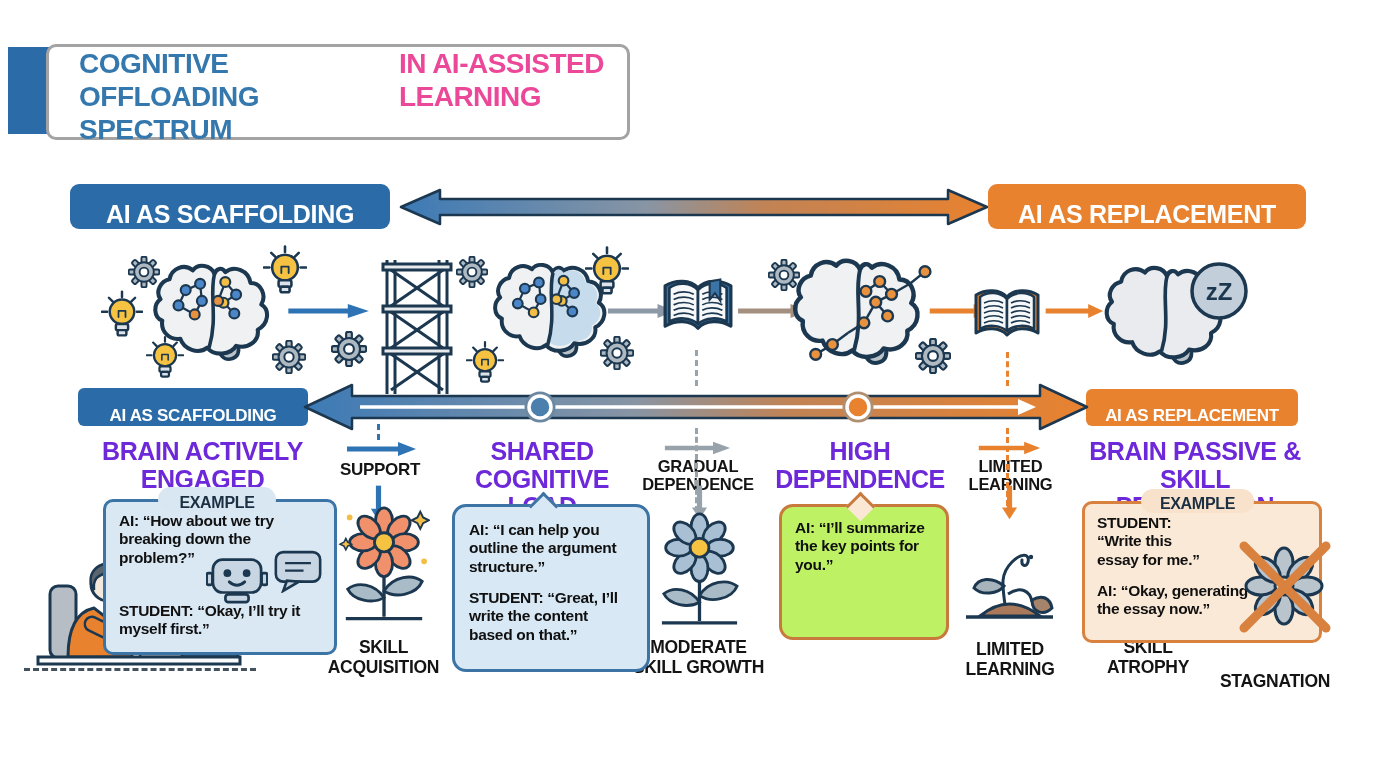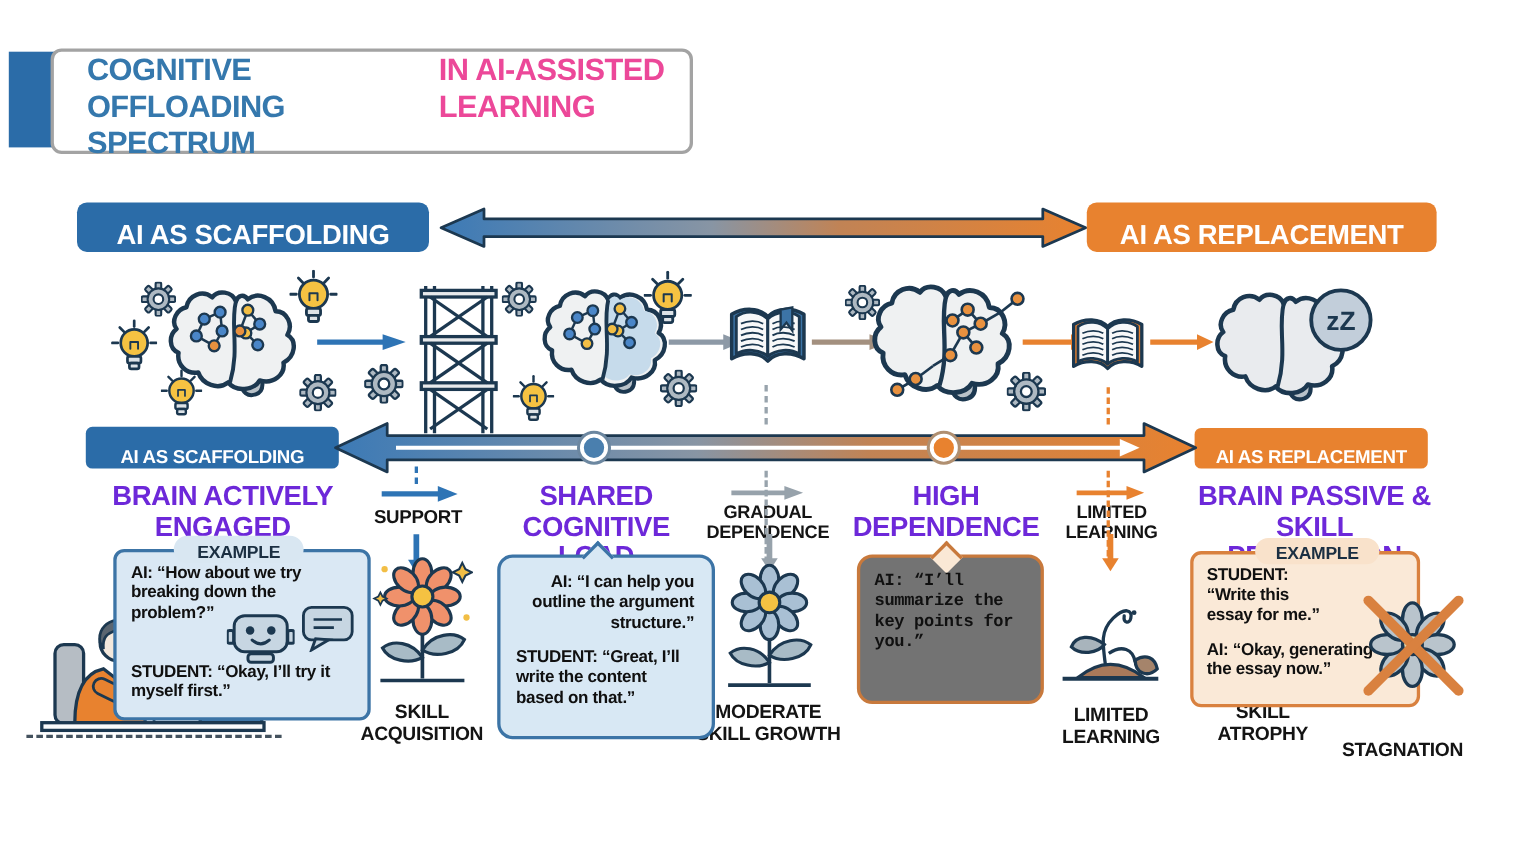--- a/index.html
+++ b/index.html
@@ -421,7 +421,7 @@
 
   <div class="abs bubble" style="left:452px;top:504px;width:192px;height:162px;">
     <div class="pt" style="left:78px;"></div>
-    <p class="dialog abs" style="left:14px;top:14px;width:162px;text-align:right;">AI: “I can help you outline the argument structure.”</p>
+    <p class="dialog abs" style="left:14px;top:14px;width:162px;">AI: “I can help you outline the argument structure.”</p>
     <p class="dialog abs" style="left:14px;top:82px;width:165px;">STUDENT: “Great, I’ll write the content based on that.”</p>
   </div>
 

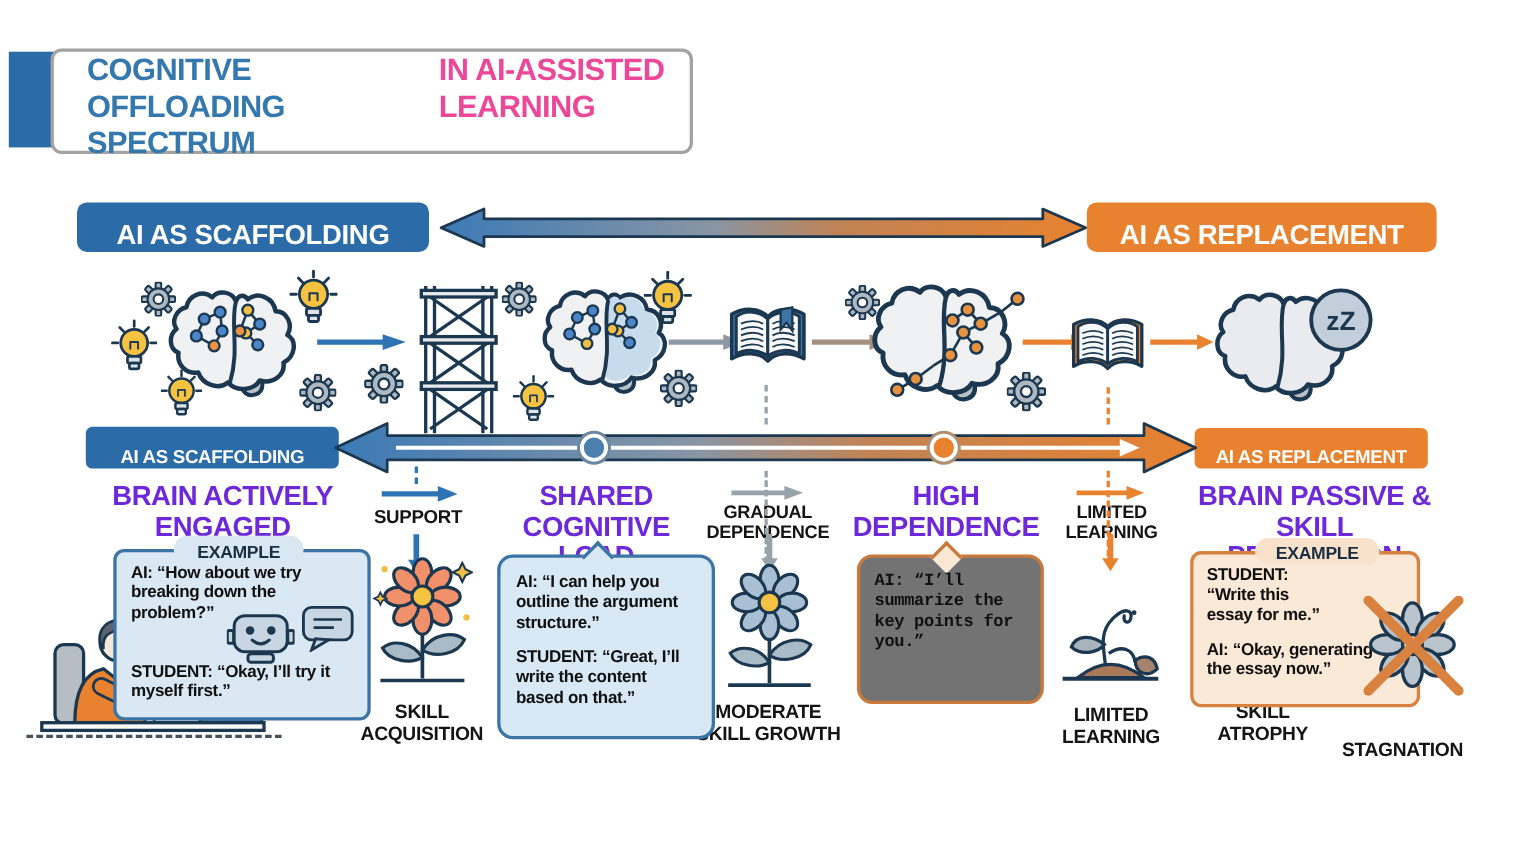--- a/index.html
+++ b/index.html
@@ -22,7 +22,7 @@
   .ex-box{background:#DAE8F4;border:3px solid #3C74A6;border-radius:10px;z-index:3;}
   .ex-box.warm{background:#FAE9D7;border-color:#D9813F;}
   .bubble{border-radius:14px;border:3px solid #3C74A6;background:#D8E8F4;z-index:3;}
-  .bubble.warm{background:#737373;border-color:#C8793C;font-family:Liberation Mono, monospace;}
+  .bubble.warm{background:#bef264;border-color:#C8793C;}
   .bubble .pt{position:absolute;top:-11px;width:18px;height:18px;transform:rotate(45deg);background:#D8E8F4;border-left:3px solid #3C74A6;border-top:3px solid #3C74A6;}
   .bubble.warm .pt{background:#FAE8D5;border-color:#C8793C;}
   .vdash{width:0;border-left:3px dashed #98A3AC;z-index:1;}

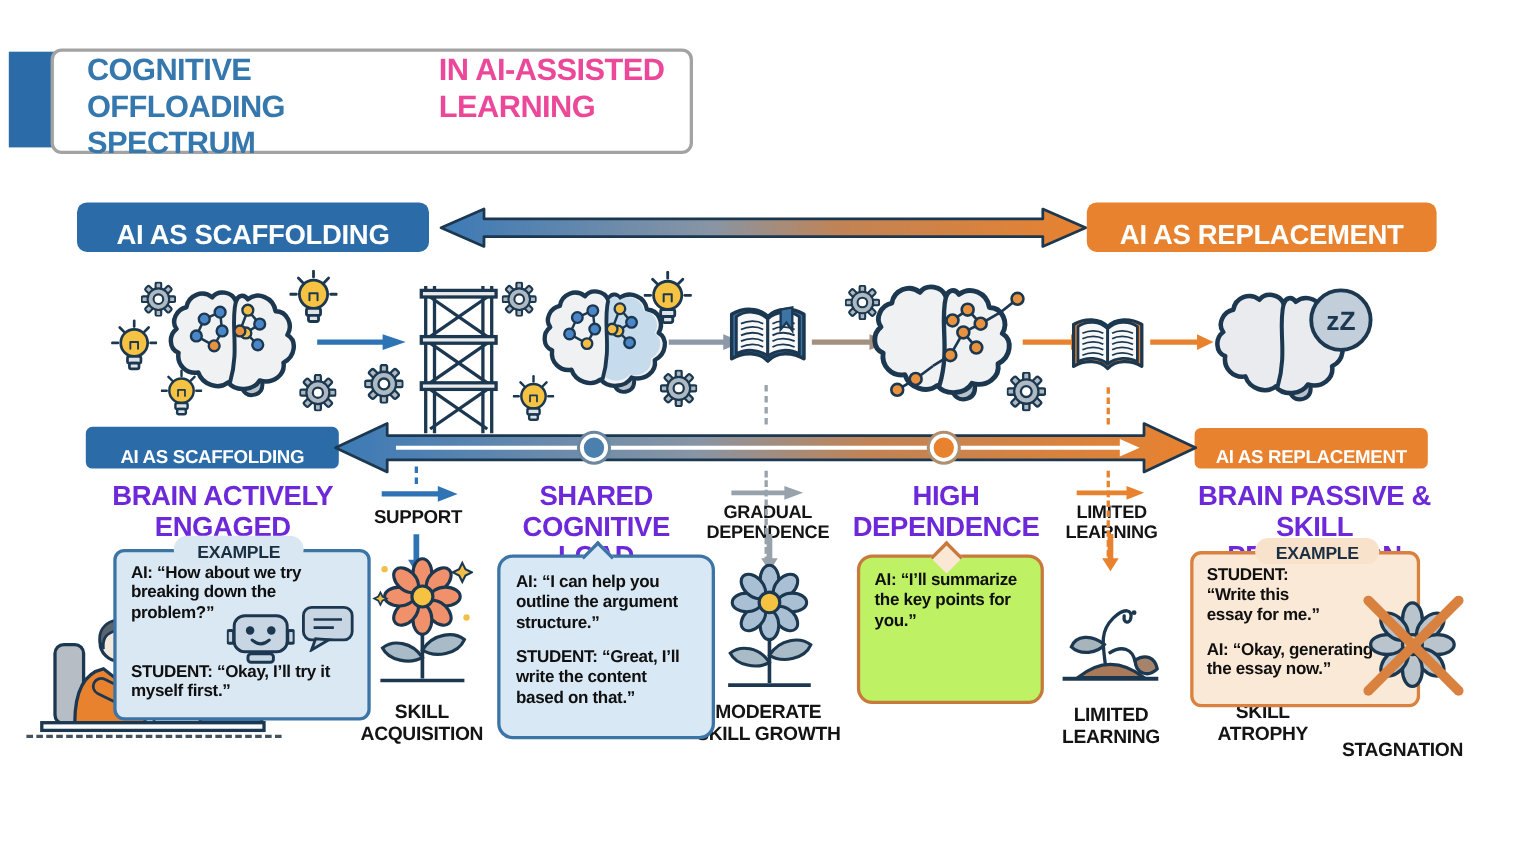--- a/index.html
+++ b/index.html
@@ -461,7 +461,7 @@
   <div class="abs ex-tab warm" style="left:1141px;top:489px;width:113px;height:24px;">
     <span>EXAMPLE</span>
   </div>
-  <div class="abs ex-box warm" style="left:1082px;top:501px;width:203px;height:136px;">
+  <div class="abs ex-box warm" style="left:1082px;top:501px;width:203px;height:136px;padding-left:31px;">
     <p class="dialog abs" style="left:12px;top:10px;width:120px;">STUDENT: “Write this essay for me.”</p>
     <p class="dialog abs" style="left:12px;top:78px;width:160px;">AI: “Okay, generating the essay now.”</p>
   </div>

